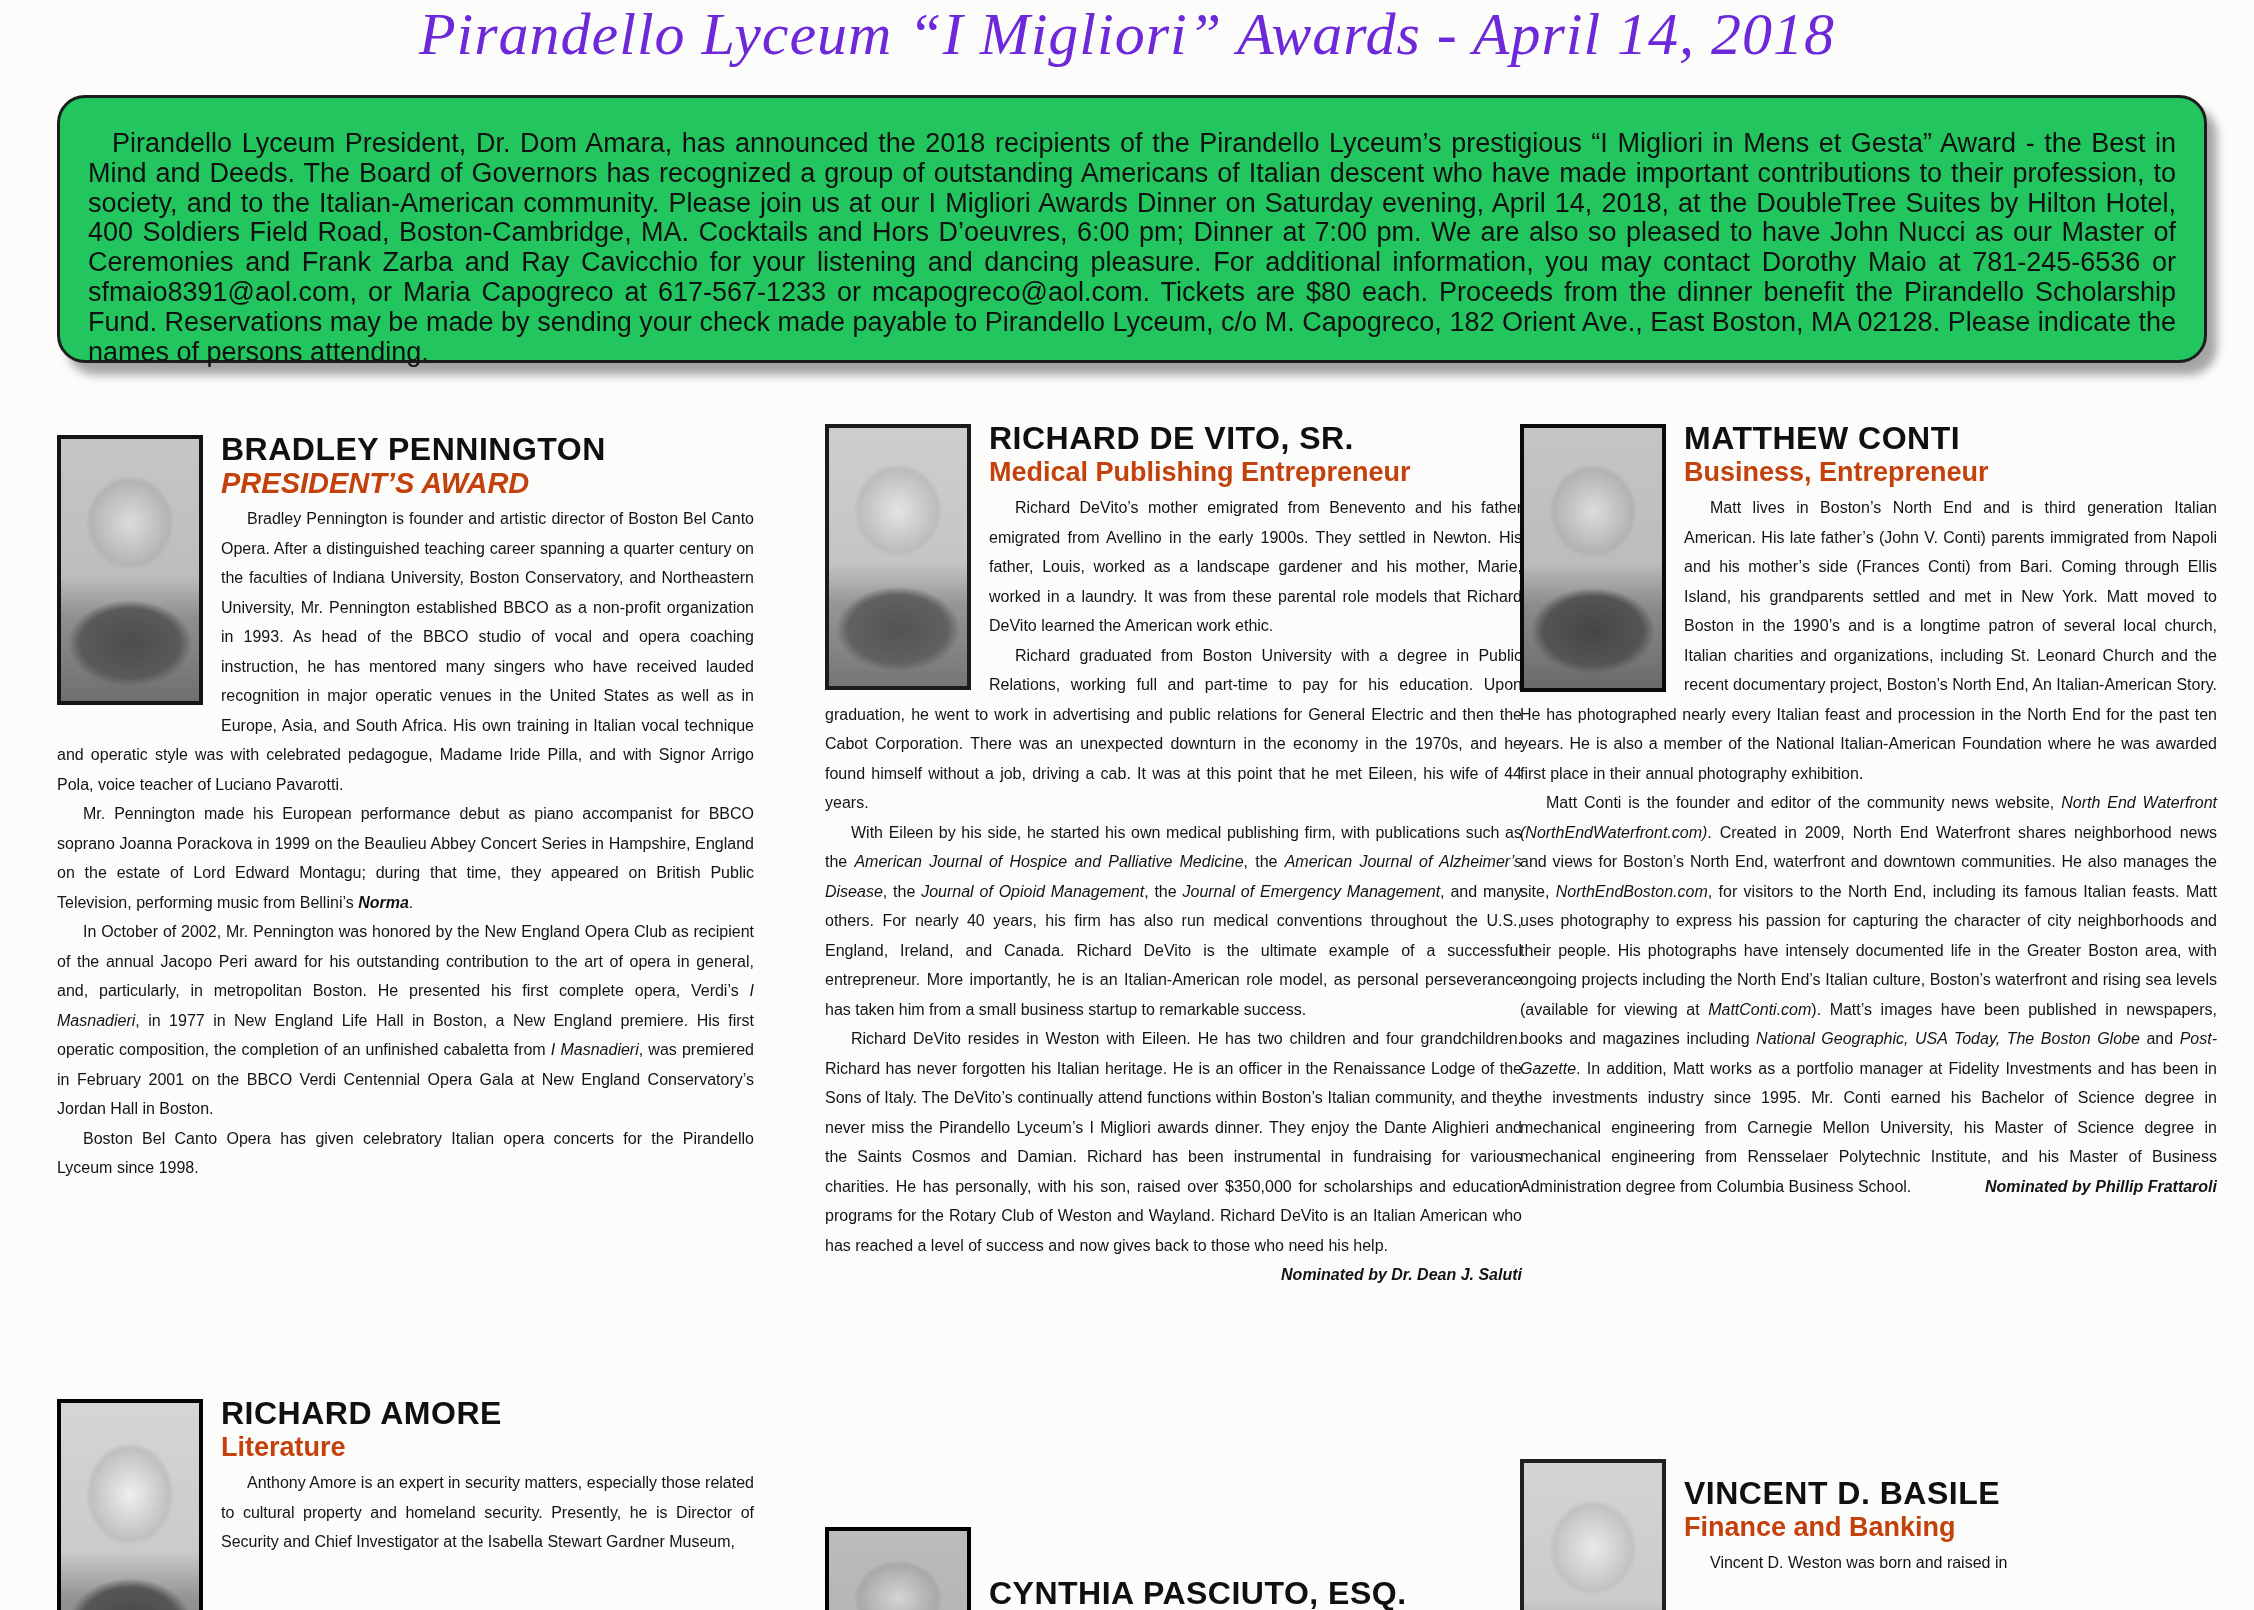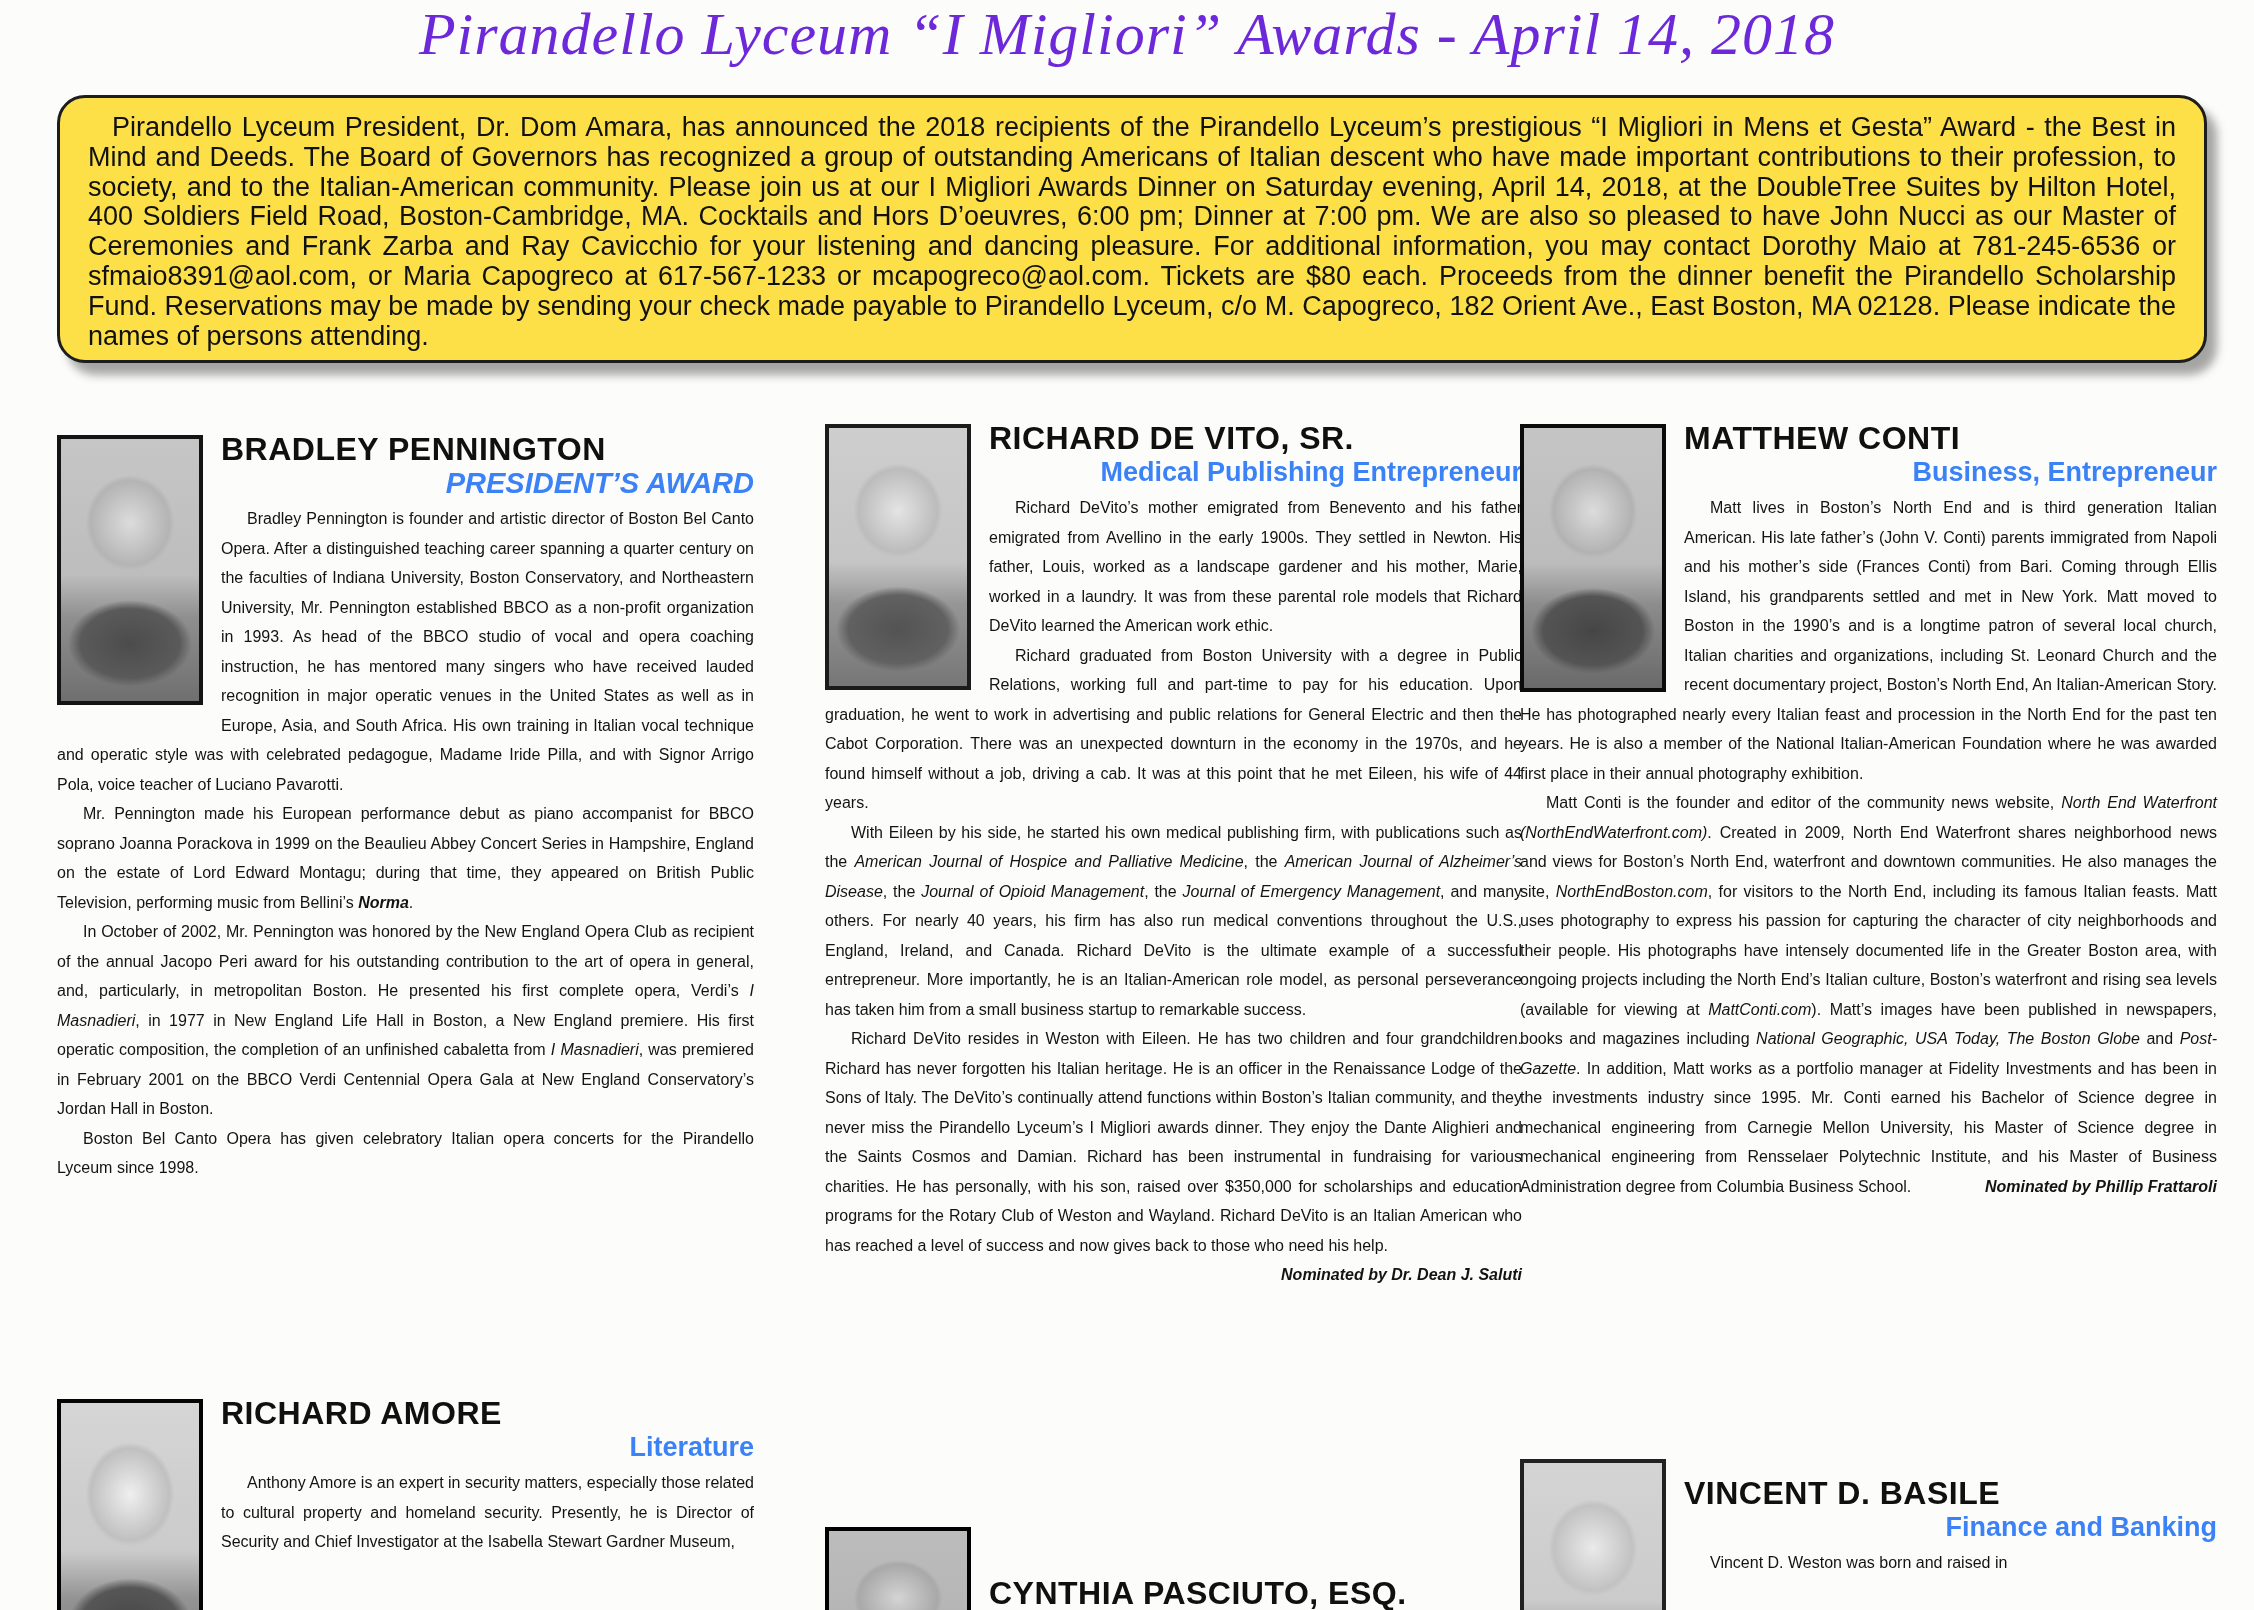--- a/index.html
+++ b/index.html
@@ -15,10 +15,10 @@
   }
   .intro-box {
     position:absolute; left:57px; top:95px; width:2150px; height:268px;
-    box-sizing:border-box; background:#fde047;
+    box-sizing:border-box; background:#22c55e;
     border:3px solid #1d1d1d; border-radius:28px;
     box-shadow:10px 12px 10px rgba(0,0,0,0.35);
-    padding:15px 28px;
+    padding:31px 28px;
   }
   .intro-text {
     margin:0; font-size:27px; line-height:29.8px;

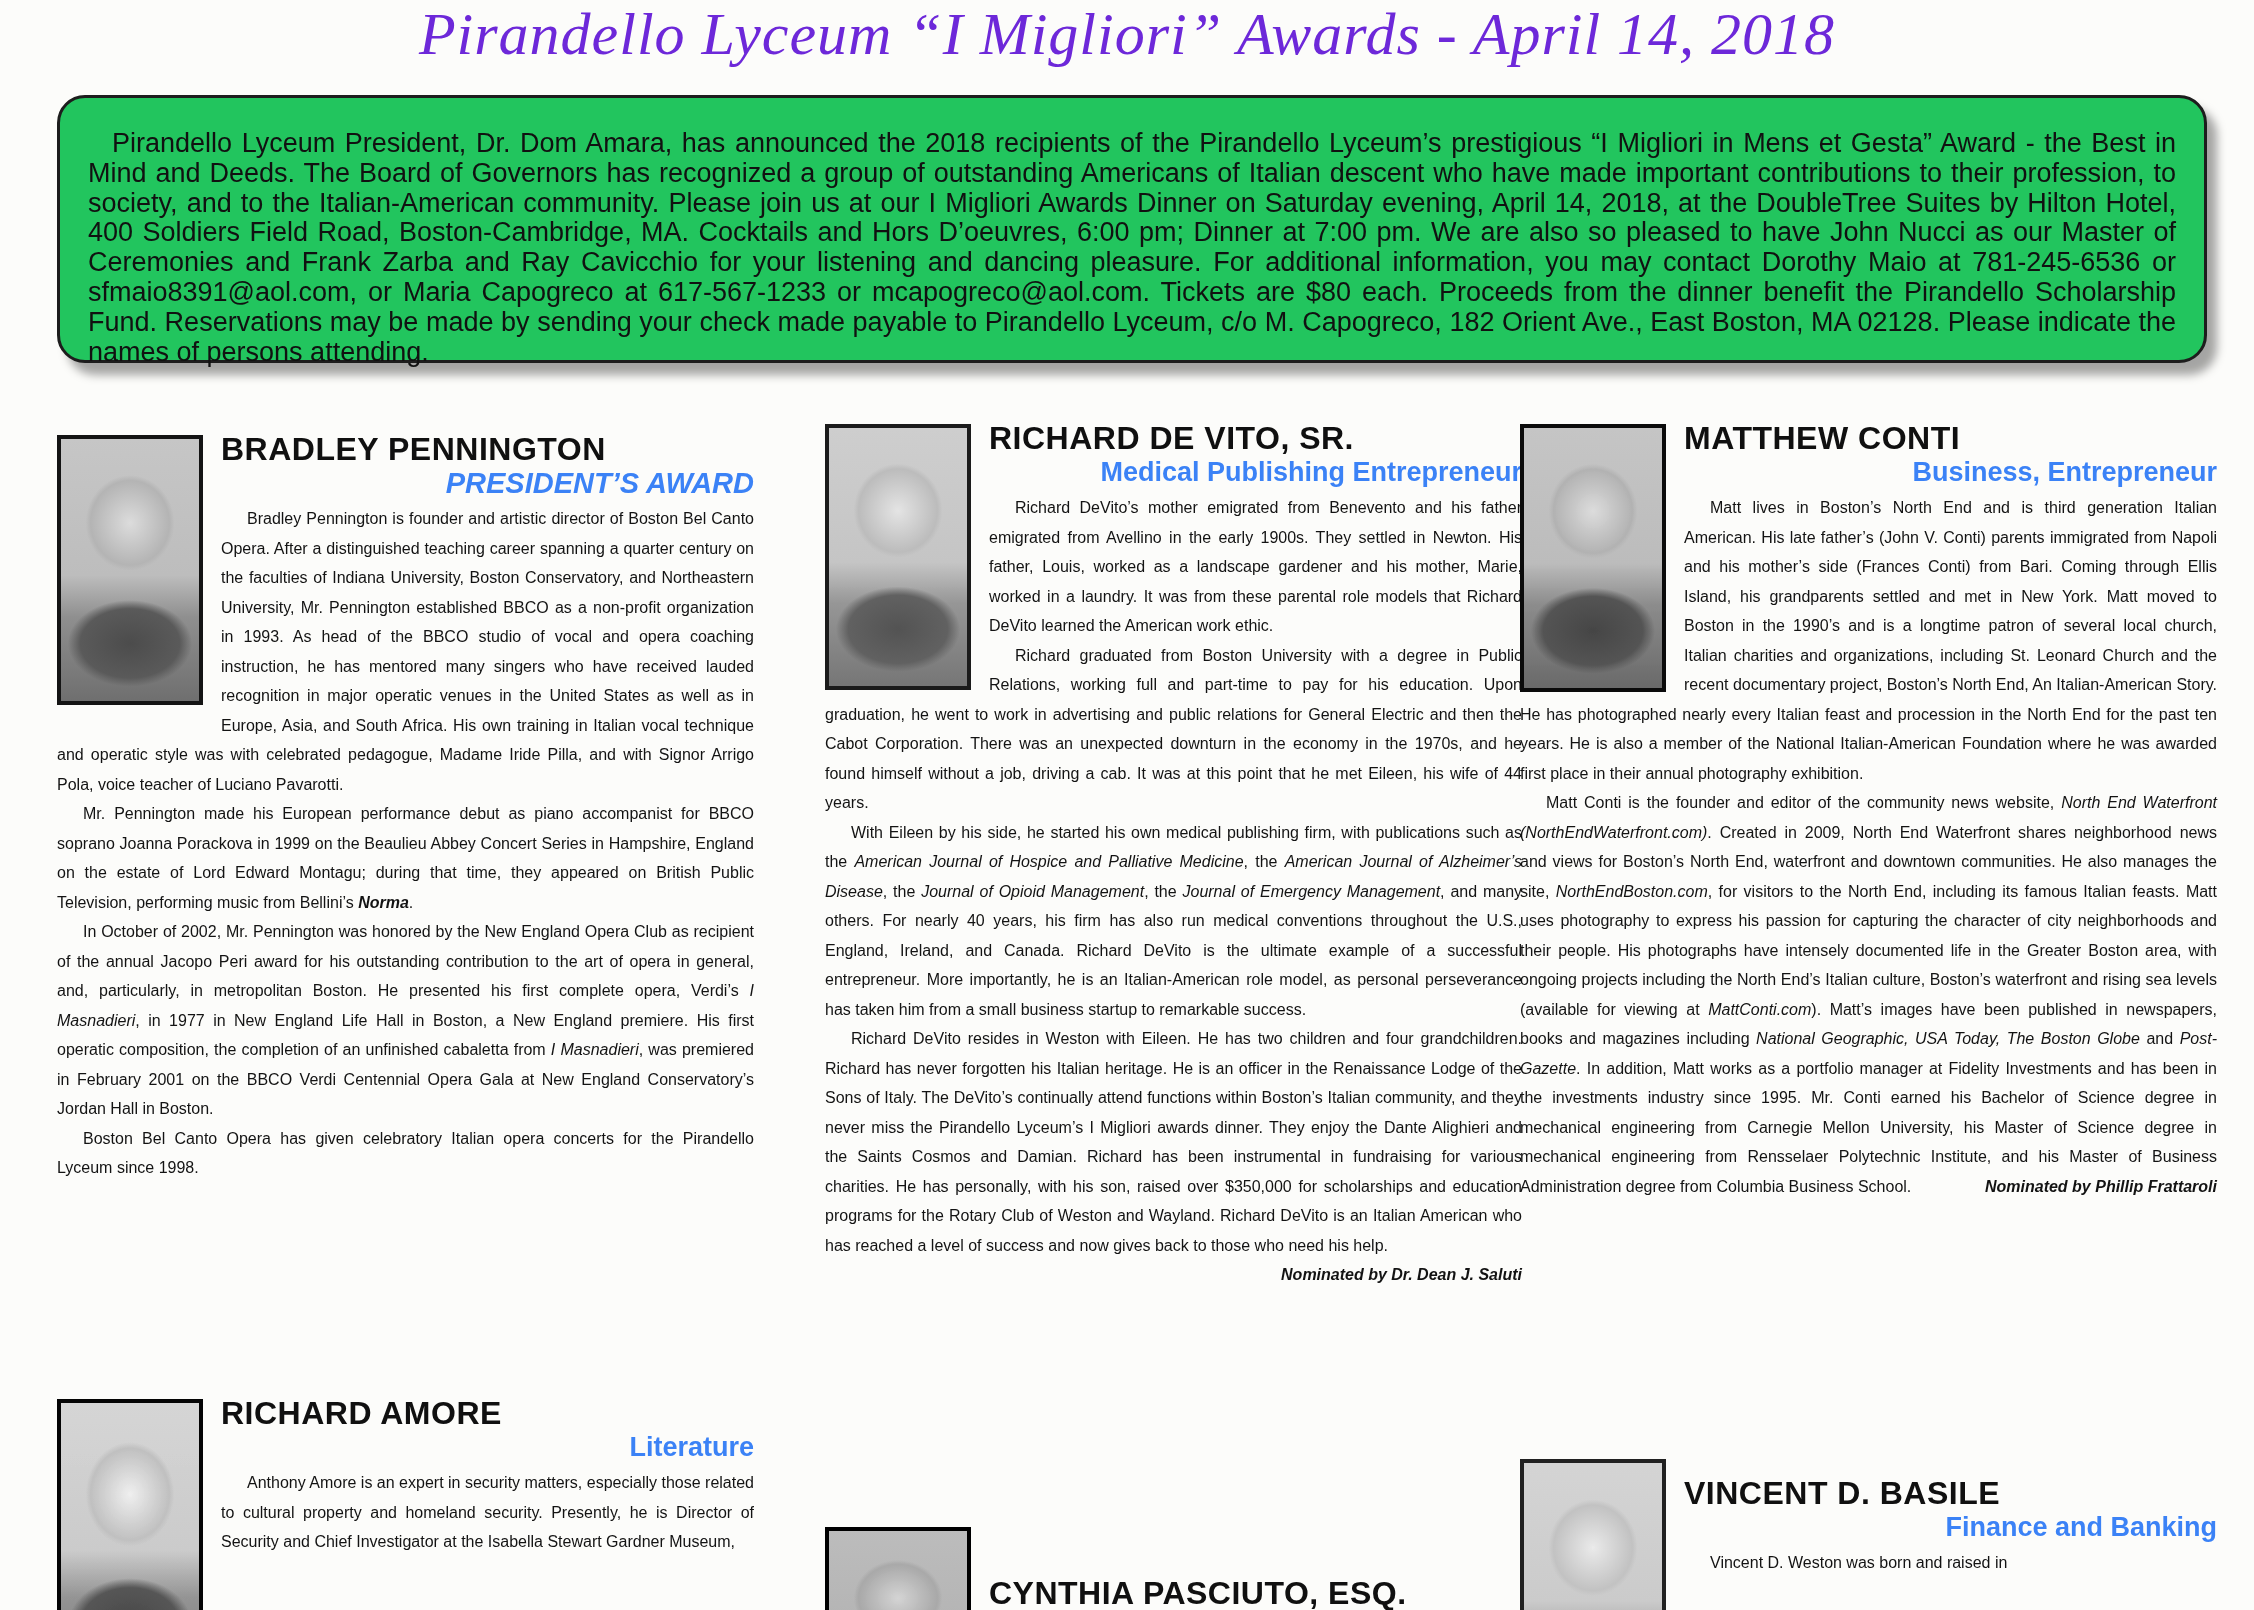--- a/index.html
+++ b/index.html
@@ -44,7 +44,7 @@
     margin:0; font-size:32px; line-height:37px; font-weight:bold;
     letter-spacing:0.5px; color:#101010;
   }
-  .field { margin:0 0 5px 0; font-size:27px; line-height:31px; font-weight:bold; color:#3b82f6;text-align:right; }
+  .field { margin:0 0 5px 0; font-size:27px; line-height:31px; font-weight:bold; color:#c2410c; }
   .field.award { font-style:italic; font-size:29px; }
   .profile p {
     margin:0; font-size:16px; line-height:29.5px;

